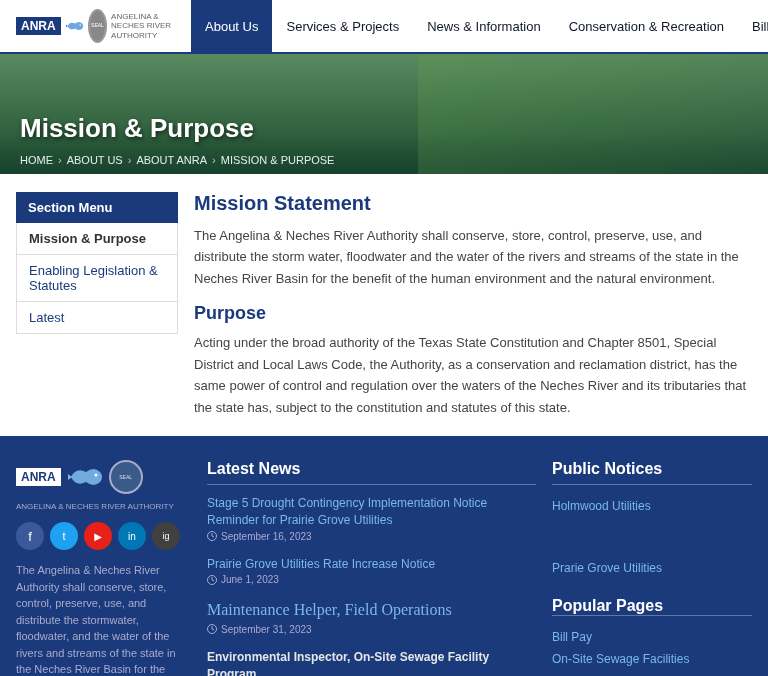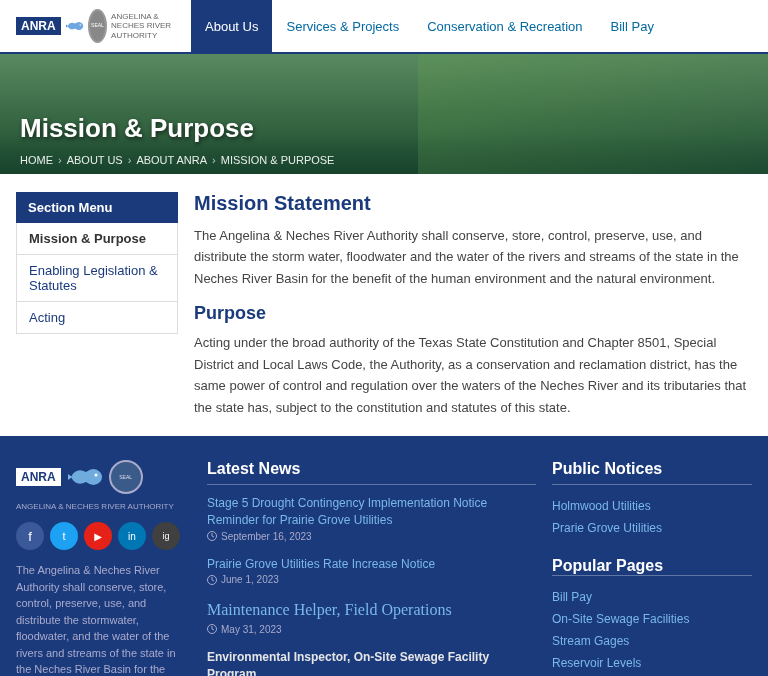--- a/index.html
+++ b/index.html
@@ -5,7 +5,7 @@
     * { box-sizing: border-box; margin: 0; padding: 0; }
     body { font-family: Arial, sans-serif; font-size: 14px; color: #333; background: #fff; width: 768px; }
     nav { display: flex; align-items: center; flex: 1; }
-    .nav-item { padding: 0 14px; font-size: 13px; color: #0369a1; cursor: pointer; white-space: nowrap; height: 52px; display: flex; align-items: center; }
+    .nav-item { padding: 0 14px; font-size: 13px; color: #0f172a; cursor: pointer; white-space: nowrap; height: 52px; display: flex; align-items: center; }
     .nav-item.active { background: #1a3a7c; color: #fff; }
     .sidebar-item { padding: 8px 12px; font-size: 13px; border: 1px solid #ddd; border-top: none; cursor: pointer; color: #1a3a7c; background: #fff; }
     .sidebar-item.active { font-weight: bold; color: #333; }

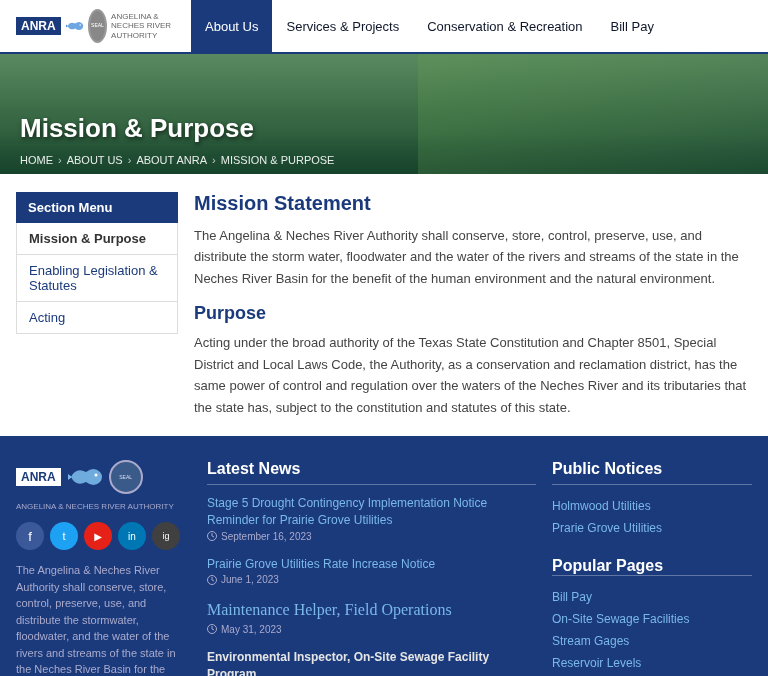--- a/index.html
+++ b/index.html
@@ -46,6 +46,7 @@
   <nav style="display:flex; align-items:center; height:54px;">
     <div class="nav-item active">About Us</div>
     <div class="nav-item">Services &amp; Projects</div>
+    <div class="nav-item">News &amp; Information</div>
     <div class="nav-item">Conservation &amp; Recreation</div>
     <div class="nav-item">Bill Pay</div>
   </nav>

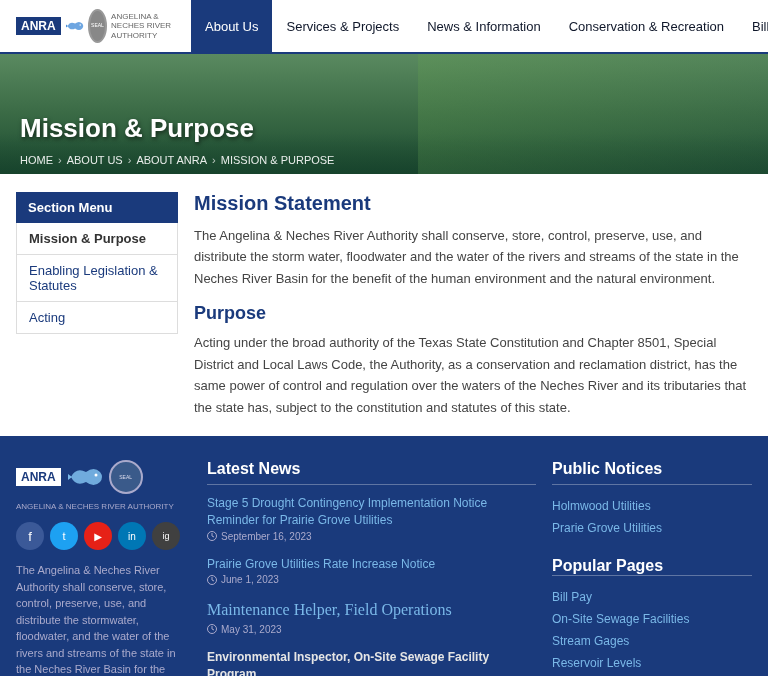--- a/index.html
+++ b/index.html
@@ -75,7 +75,7 @@
     <div style="background:#1a3a7c; color:#fff; padding:8px 12px; font-size:13px; font-weight:bold;">Section Menu</div>
     <div class="sidebar-item active">Mission &amp; Purpose</div>
     <div class="sidebar-item">Enabling Legislation &amp; Statutes</div>
-    <div class="sidebar-item">Acting</div>
+    <div class="sidebar-item">Latest</div>
   </aside>
 
   <article style="flex:1;">

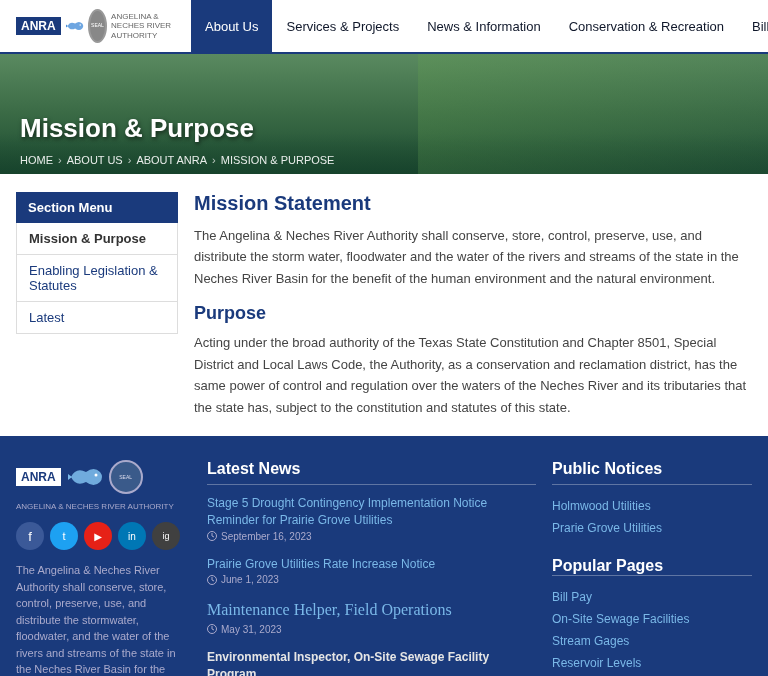--- a/index.html
+++ b/index.html
@@ -170,7 +170,7 @@
     <div style="width:200px; flex-shrink:0;">
       <h4 style="font-size:16px; font-weight:bold; color:#fff; margin-bottom:10px; border-bottom:1px solid rgba(255,255,255,0.3); padding-bottom:6px;">Public Notices</h4>
       <a style="color:#7ab8e8; font-size:12px; display:block; padding:4px 0; cursor:pointer; text-decoration:none;">Holmwood Utilities</a>
-      <a style="color:#7ab8e8; font-size:12px; display:block; padding:4px 0; cursor:pointer; text-decoration:none;">Prarie Grove Utilities</a>
+      <a style="color:#7ab8e8; font-size:12px; display:block; padding:4px 0; cursor:pointer; text-decoration:none;margin-top:40px;">Prarie Grove Utilities</a>
 
       <div style="margin-top:18px;">
         <h4 style="font-size:16px; font-weight:bold; color:#fff; margin-bottom:10px; border-bottom:1px solid rgba(255,255,255,0.3); ">Popular Pages</h4>

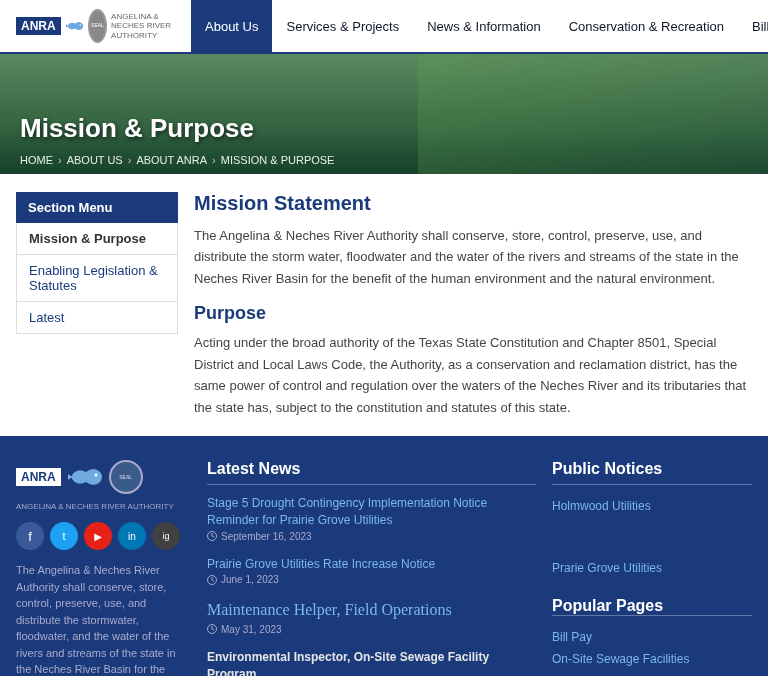--- a/index.html
+++ b/index.html
@@ -149,7 +149,7 @@
               <line x1="5" y1="2" x2="5" y2="5" stroke="#aac" stroke-width="1"></line>
               <line x1="5" y1="5" x2="7" y2="6" stroke="#aac" stroke-width="1"></line>
             </svg>
-          <span style="color:#aac; font-size:10px;">May 31, 2023</span>
+          <span style="color:#aac; font-size:10px;">September 31, 2023</span>
         </div>
       </div>
 

